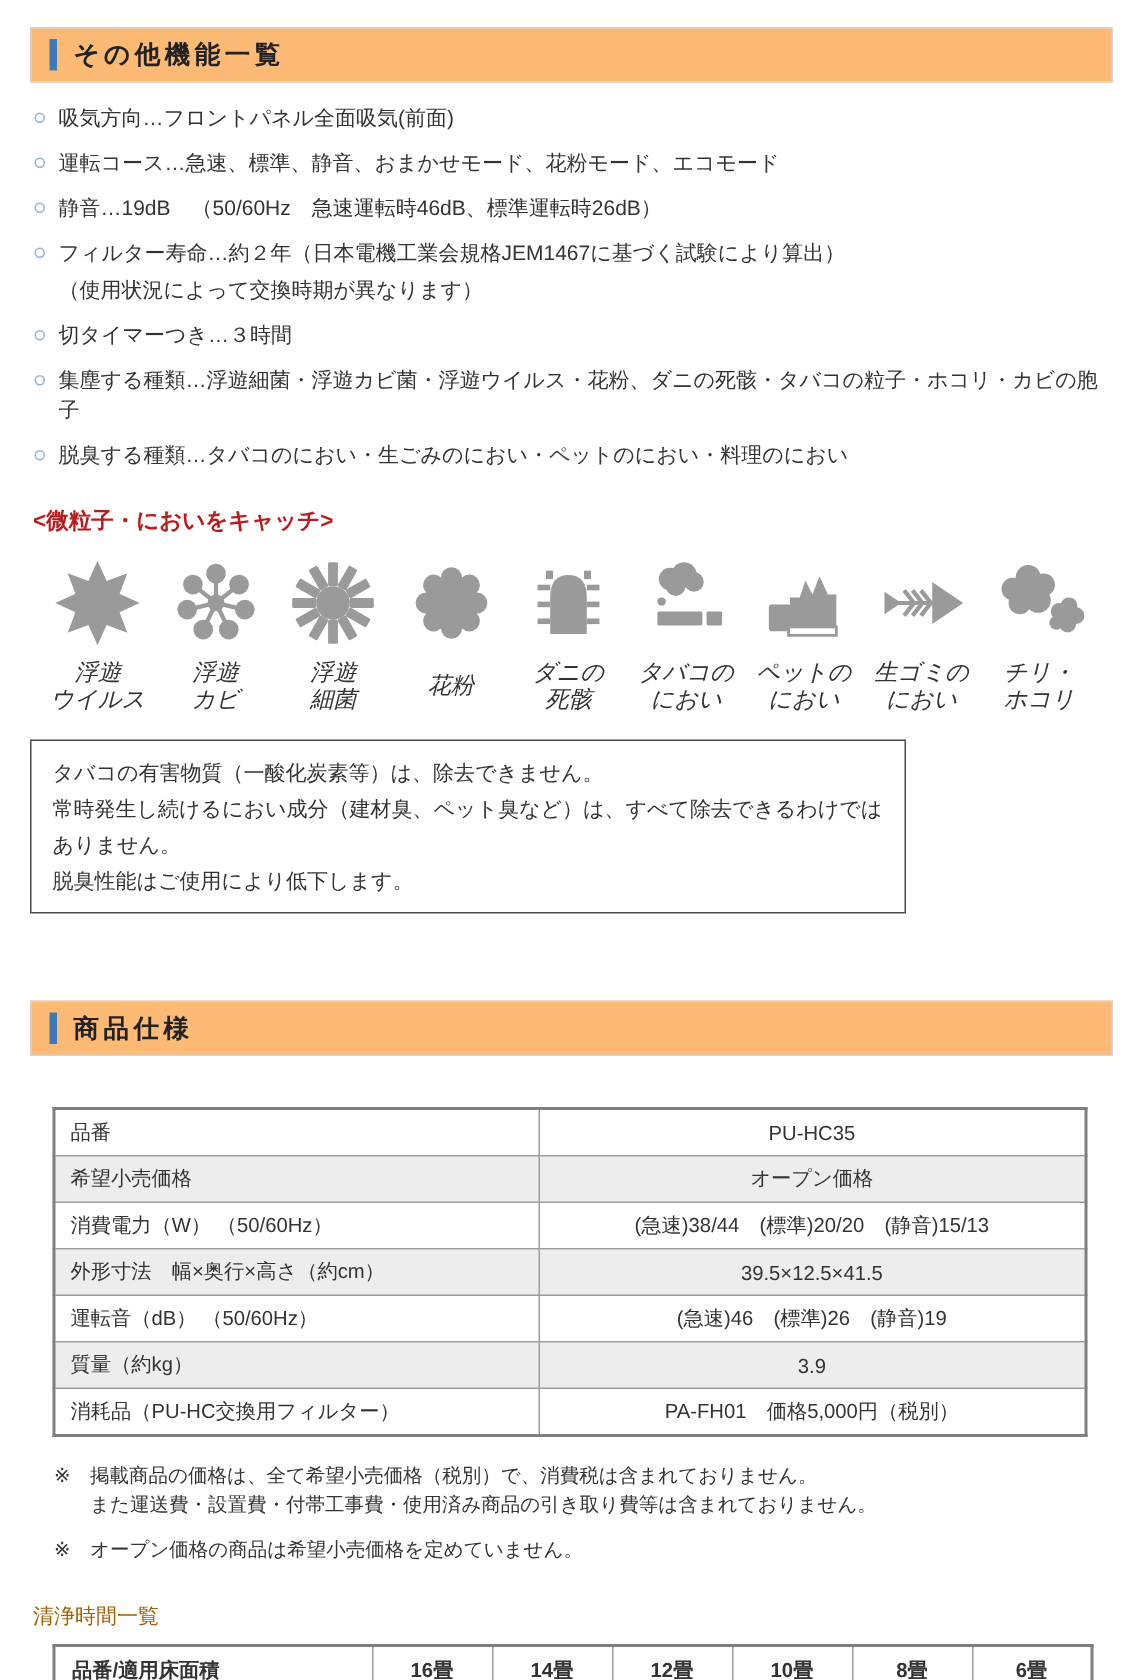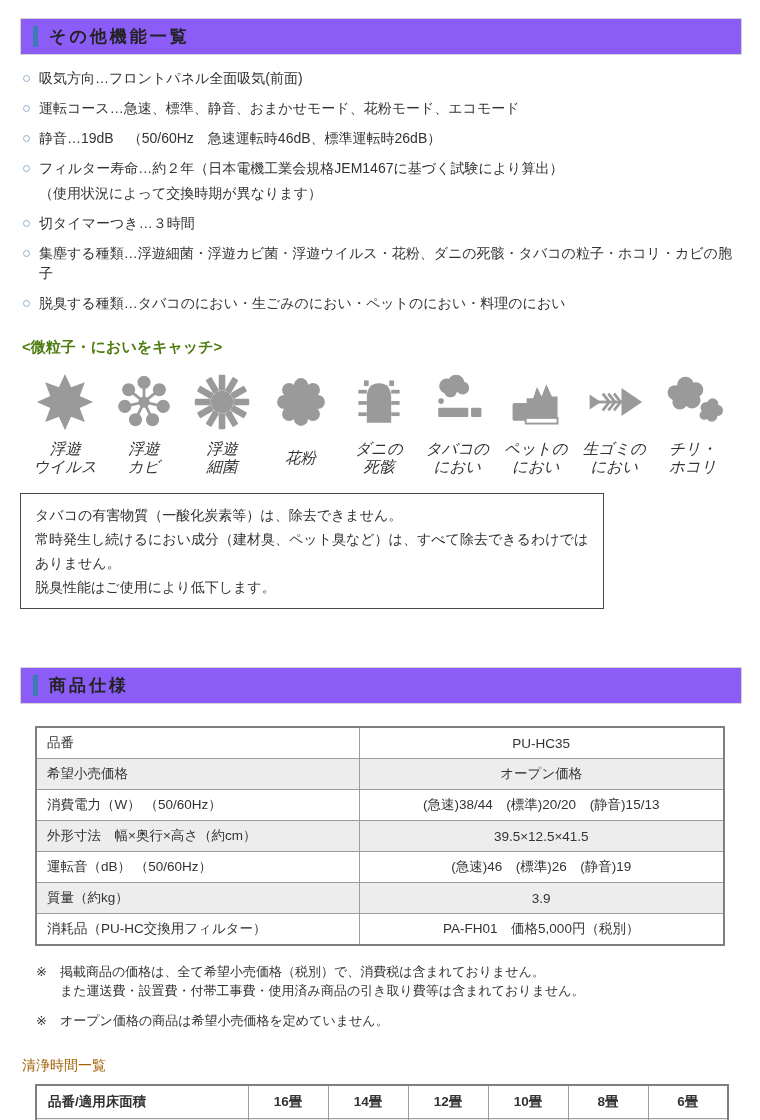--- a/index.html
+++ b/index.html
@@ -13,7 +13,7 @@
 
   
   .section-header {
-    width:722px; border:1px solid #d4d4d4; background:#8b5cf6;
+    width:722px; border:1px solid #d4d4d4; background:#fdba74;
     display:flex; align-items:center; padding:7px 12px; height:37px;font-family:Liberation Mono, monospace;
   }
   .accent-bar { width:5px; height:21px; background:#3d7ab8; margin-right:11px; flex:none; }

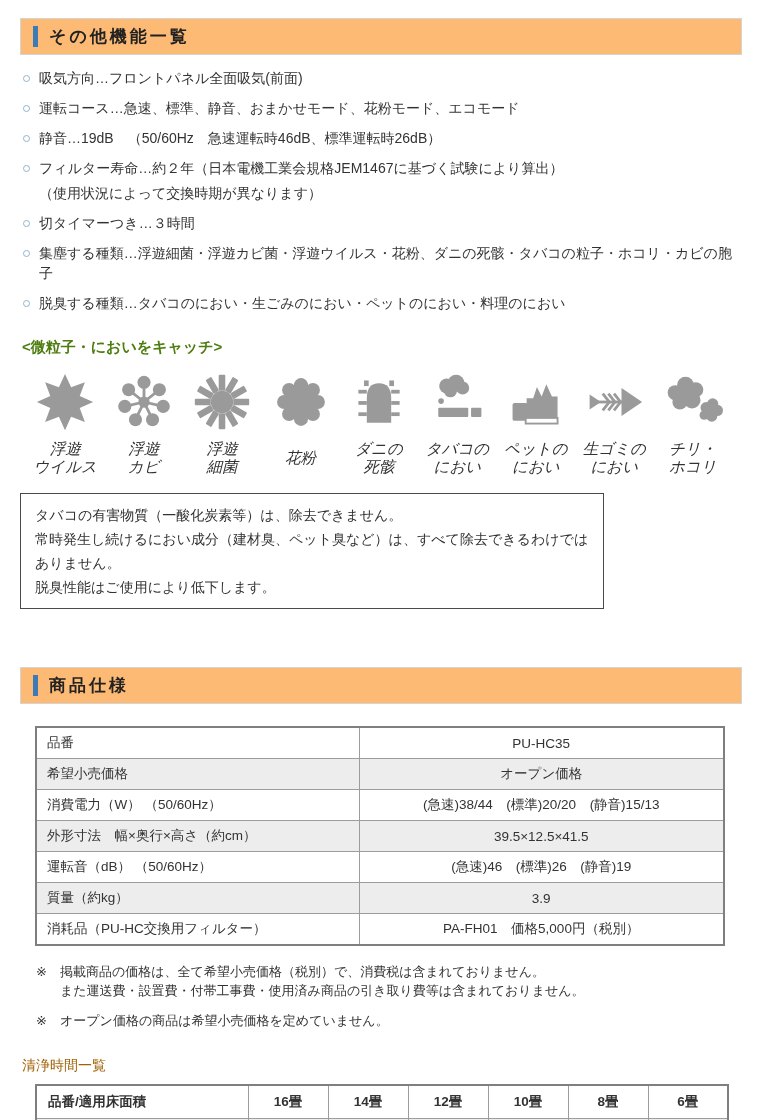--- a/index.html
+++ b/index.html
@@ -29,7 +29,7 @@
   .feature .line2 { margin-top:5px; }
 
   
-  .catch-heading { font-size:15px; font-weight:bold; color:#4d7c0f; margin:25px 0 0 2px; }
+  .catch-heading { font-size:15px; font-weight:bold; color:#b91c1c; margin:25px 0 0 2px; }
   .icons-row { display:flex; margin:12px 0 0 6px; width:706px;font-style:italic; }
   .icon-item { flex:1; display:flex; flex-direction:column; align-items:center; }
   .icon-glyph { height:66px; display:flex; align-items:center; justify-content:center; }

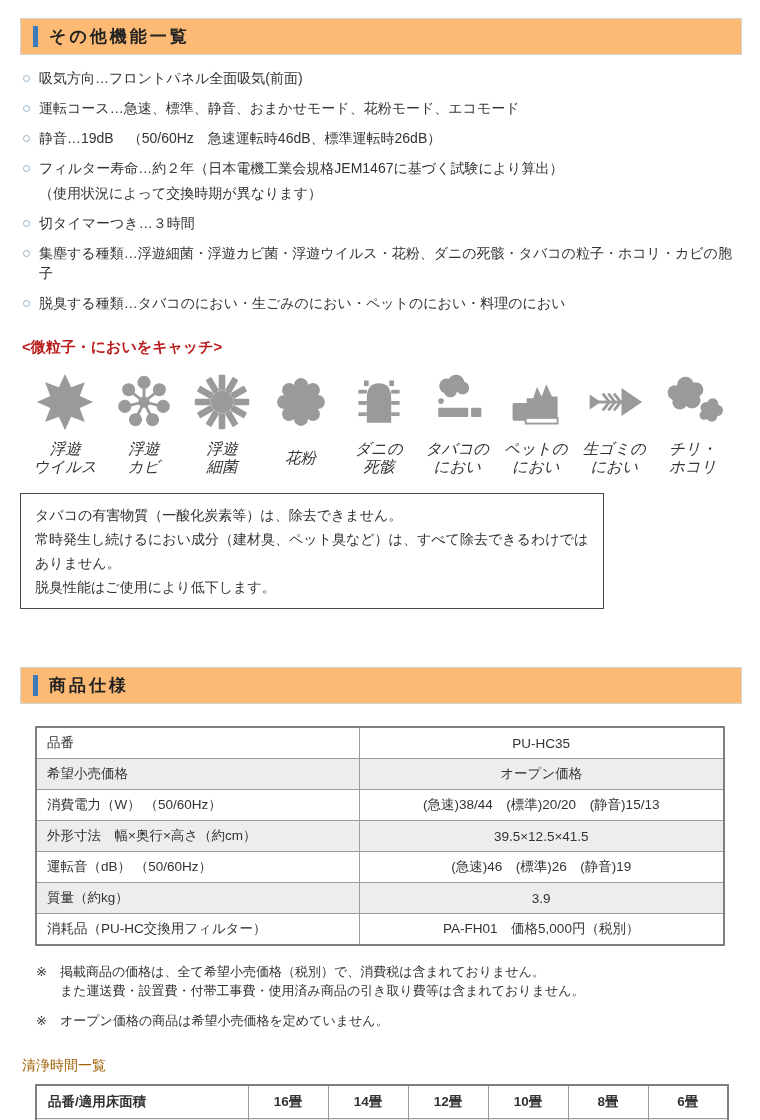--- a/index.html
+++ b/index.html
@@ -48,7 +48,7 @@
 
   
   table { border-collapse:collapse; }
-  .spec-table { width:690px; margin:22px 0 0 15px; border:2px solid #7f7f7f; }
+  .spec-table { width:690px; margin:34px 0 0 15px; border:2px solid #7f7f7f; }
   .spec-table td { border:1px solid #9c9c9c; font-size:13.5px; padding:6px 10px; color:#333; }
   .spec-table td.sp-label { width:323px; text-align:left; }
   .spec-table td.sp-value { text-align:center; }

